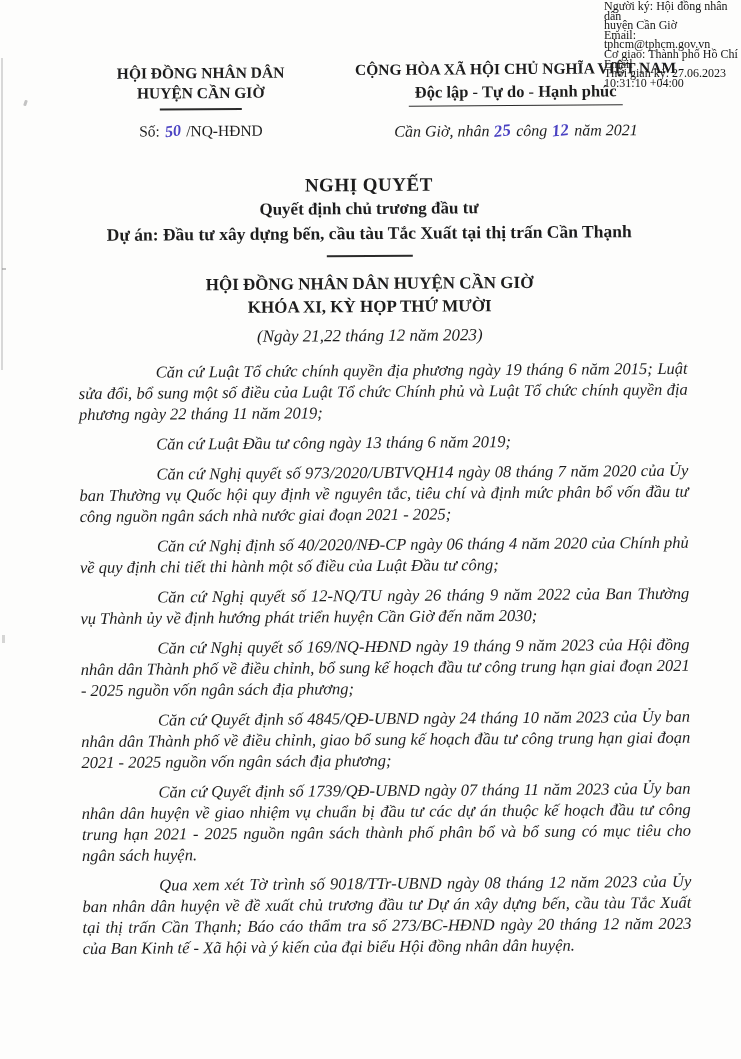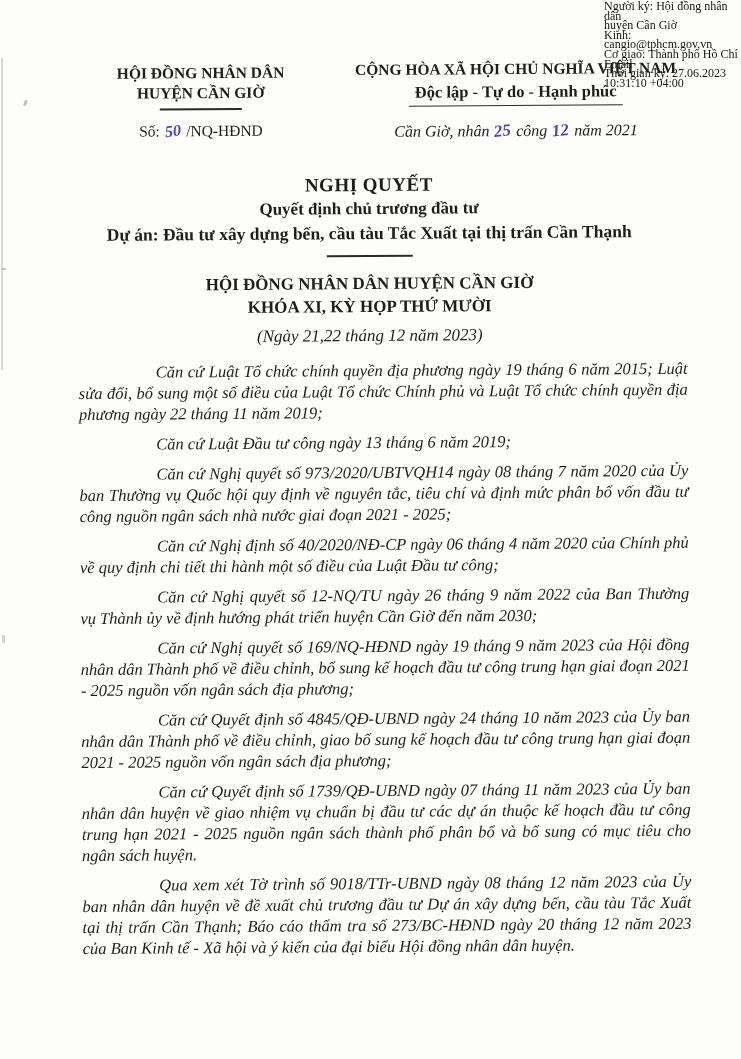--- a/index.html
+++ b/index.html
@@ -61,7 +61,7 @@
   <div class="sig">
     <div>Người ký: Hội đồng nhân dân</div>
     <div>huyện Cần Giờ</div>
-    <div>Kinh: cangio@tphcm.gov.vn</div>
+    <div>Email: tphcm@tphcm.gov.vn</div>
     <div>Cơ giao: Thành phố Hồ Chí</div>
     <div>Email</div>
     <div>Thời gian ký: 27.06.2023</div>

